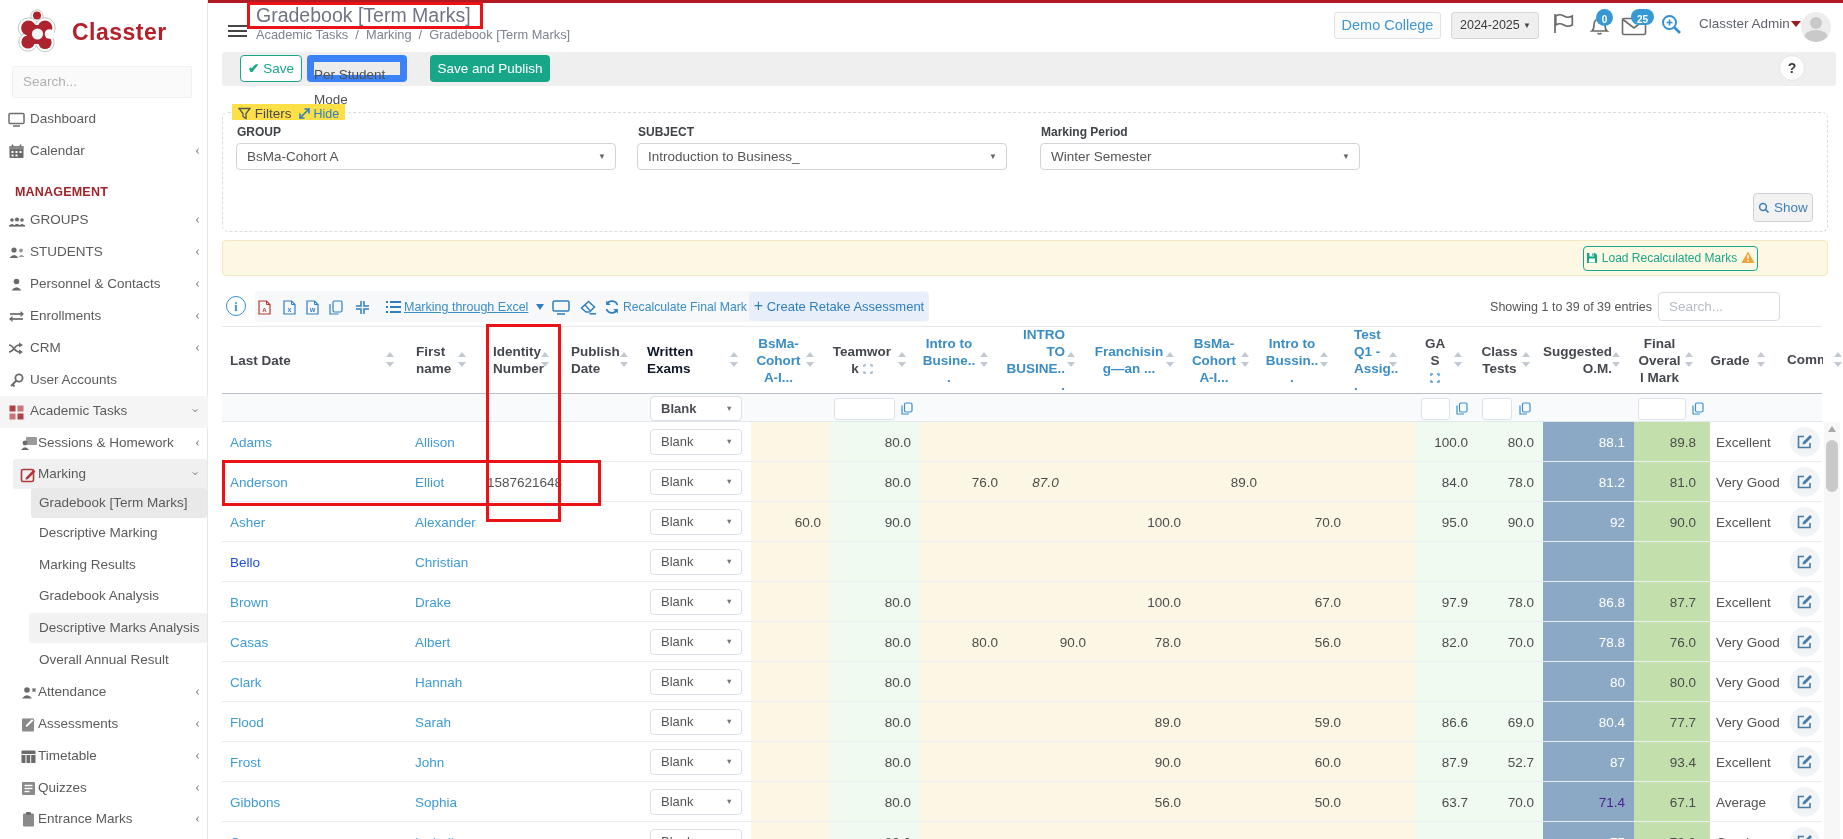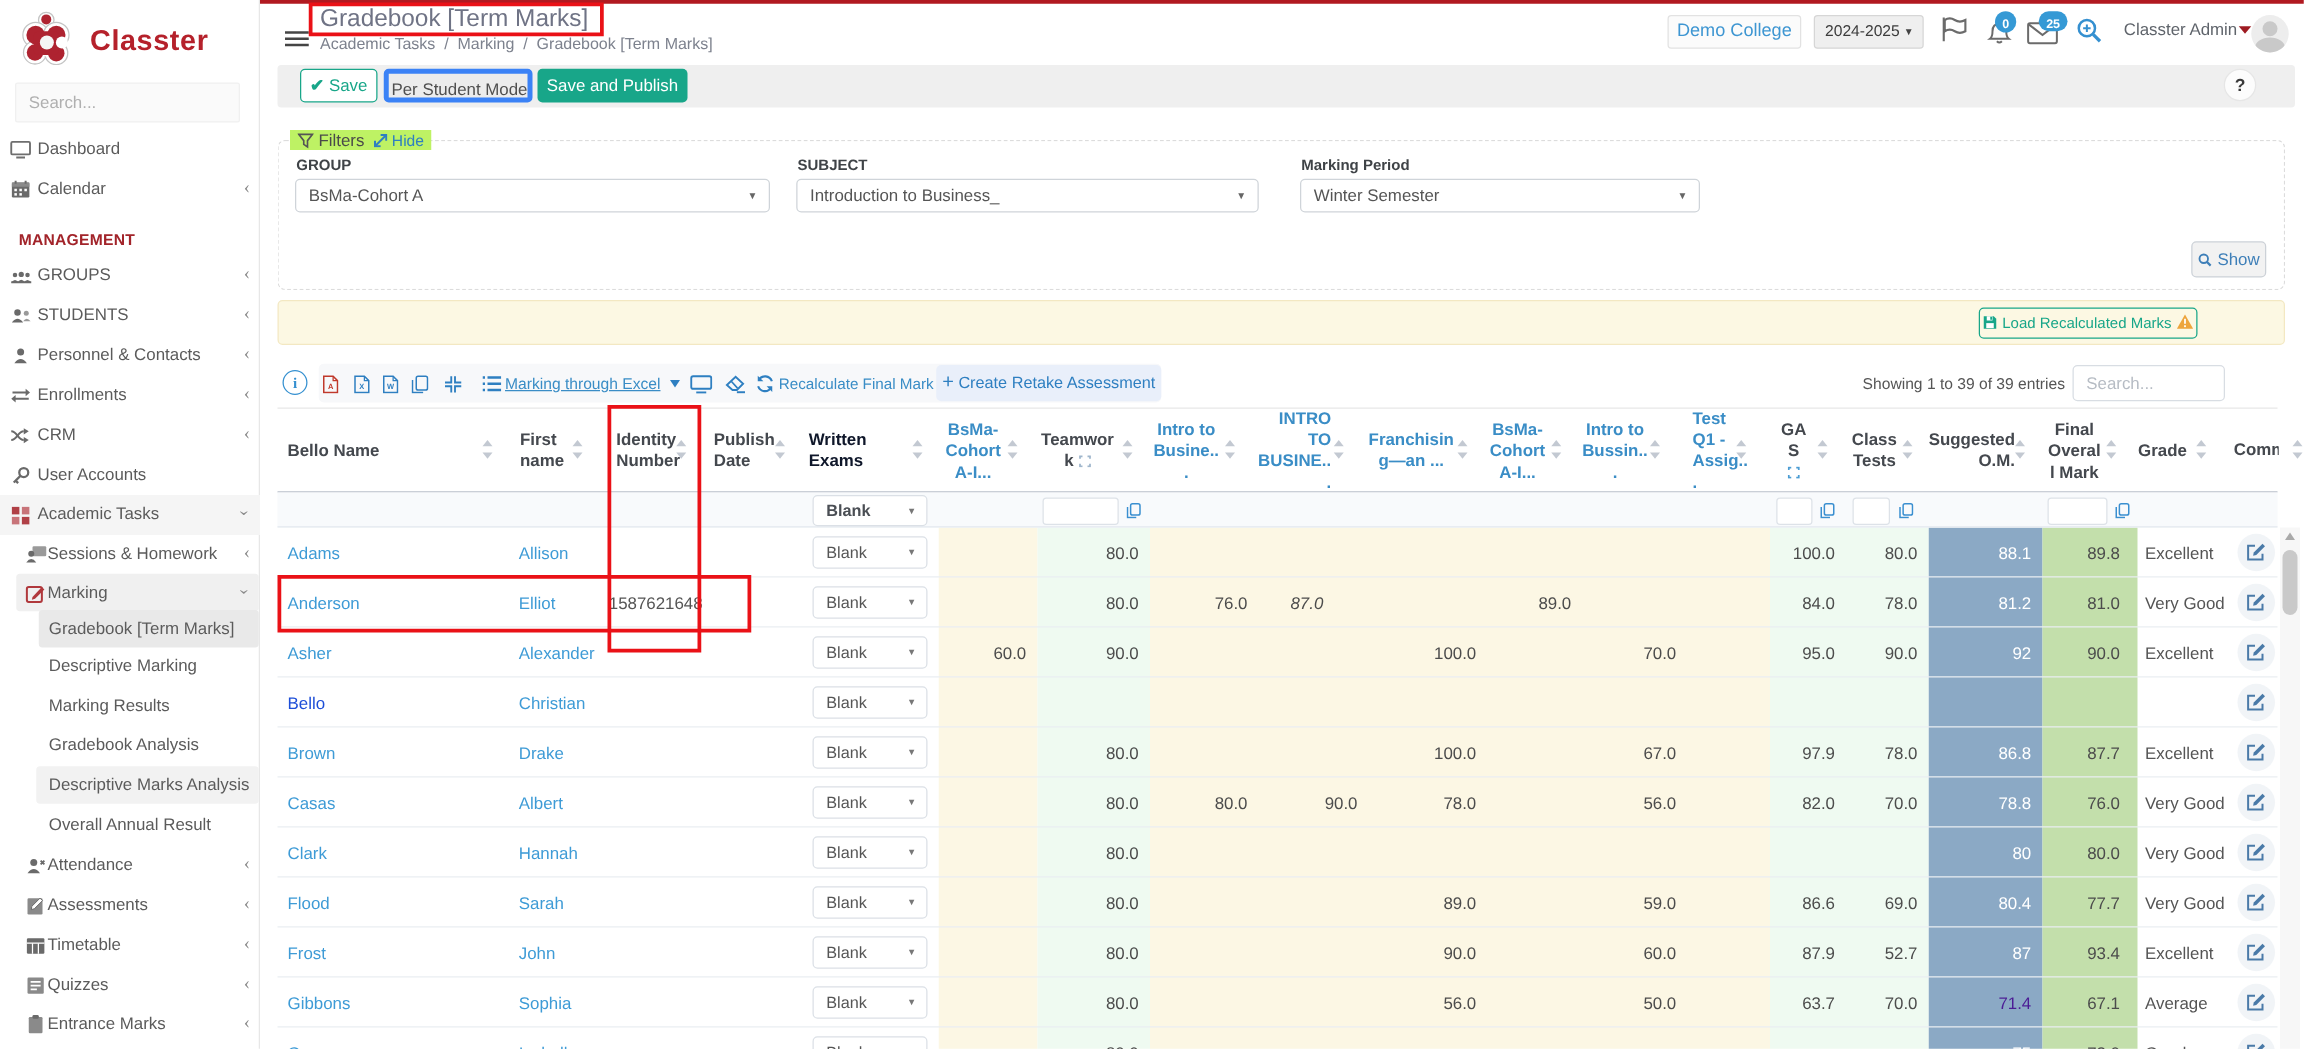--- a/index.html
+++ b/index.html
@@ -242,7 +242,7 @@
     </div>
 <div class="abs" style="left:222px;top:52px;width:1614px;height:34px;background:#efefef;border-radius:3px;"></div>
 <div class="abs" style="left:240px;top:55px;width:62px;height:27px;background:#fff;border:1px solid #18a689;border-radius:4px;text-align:center;"><span style="color:#18a689;font-size:13.5px;line-height:25px;"><b>✔</b> Save</span></div>
-<div class="abs" style="left:307px;top:55px;width:119px;height:27px;background:#ececec;border:4px solid #3b82f6;border-radius:4px;text-align:right;"><span style="color:#4f4f4f;font-size:13.5px;line-height:25px;">Per Student Mode</span></div>
+<div class="abs" style="left:307px;top:55px;width:100px;height:27px;background:#ececec;border:7px solid #3b82f6;border-radius:4px;text-align:left;"><span style="color:#4f4f4f;font-size:13.5px;line-height:25px;">Per Student Mode</span></div>
 <div class="abs" style="left:430px;top:55px;width:120px;height:27px;background:#18a689;border-radius:4px;text-align:center;"><span style="color:#fff;font-size:13.5px;line-height:27px;">Save and Publish</span></div>
 <div class="abs" style="left:1779px;top:55px;width:26px;height:26px;background:#fcfcfc;border:1px solid #e6e6e6;border-radius:50%;text-align:center;"><span style="color:#3a3a3a;font-size:14px;font-weight:bold;line-height:24px;">?</span></div>
 <div class="abs" style="left:222px;top:112px;width:1606px;height:120px;border:1px dashed #dcdcdc;border-radius:6px;"></div>

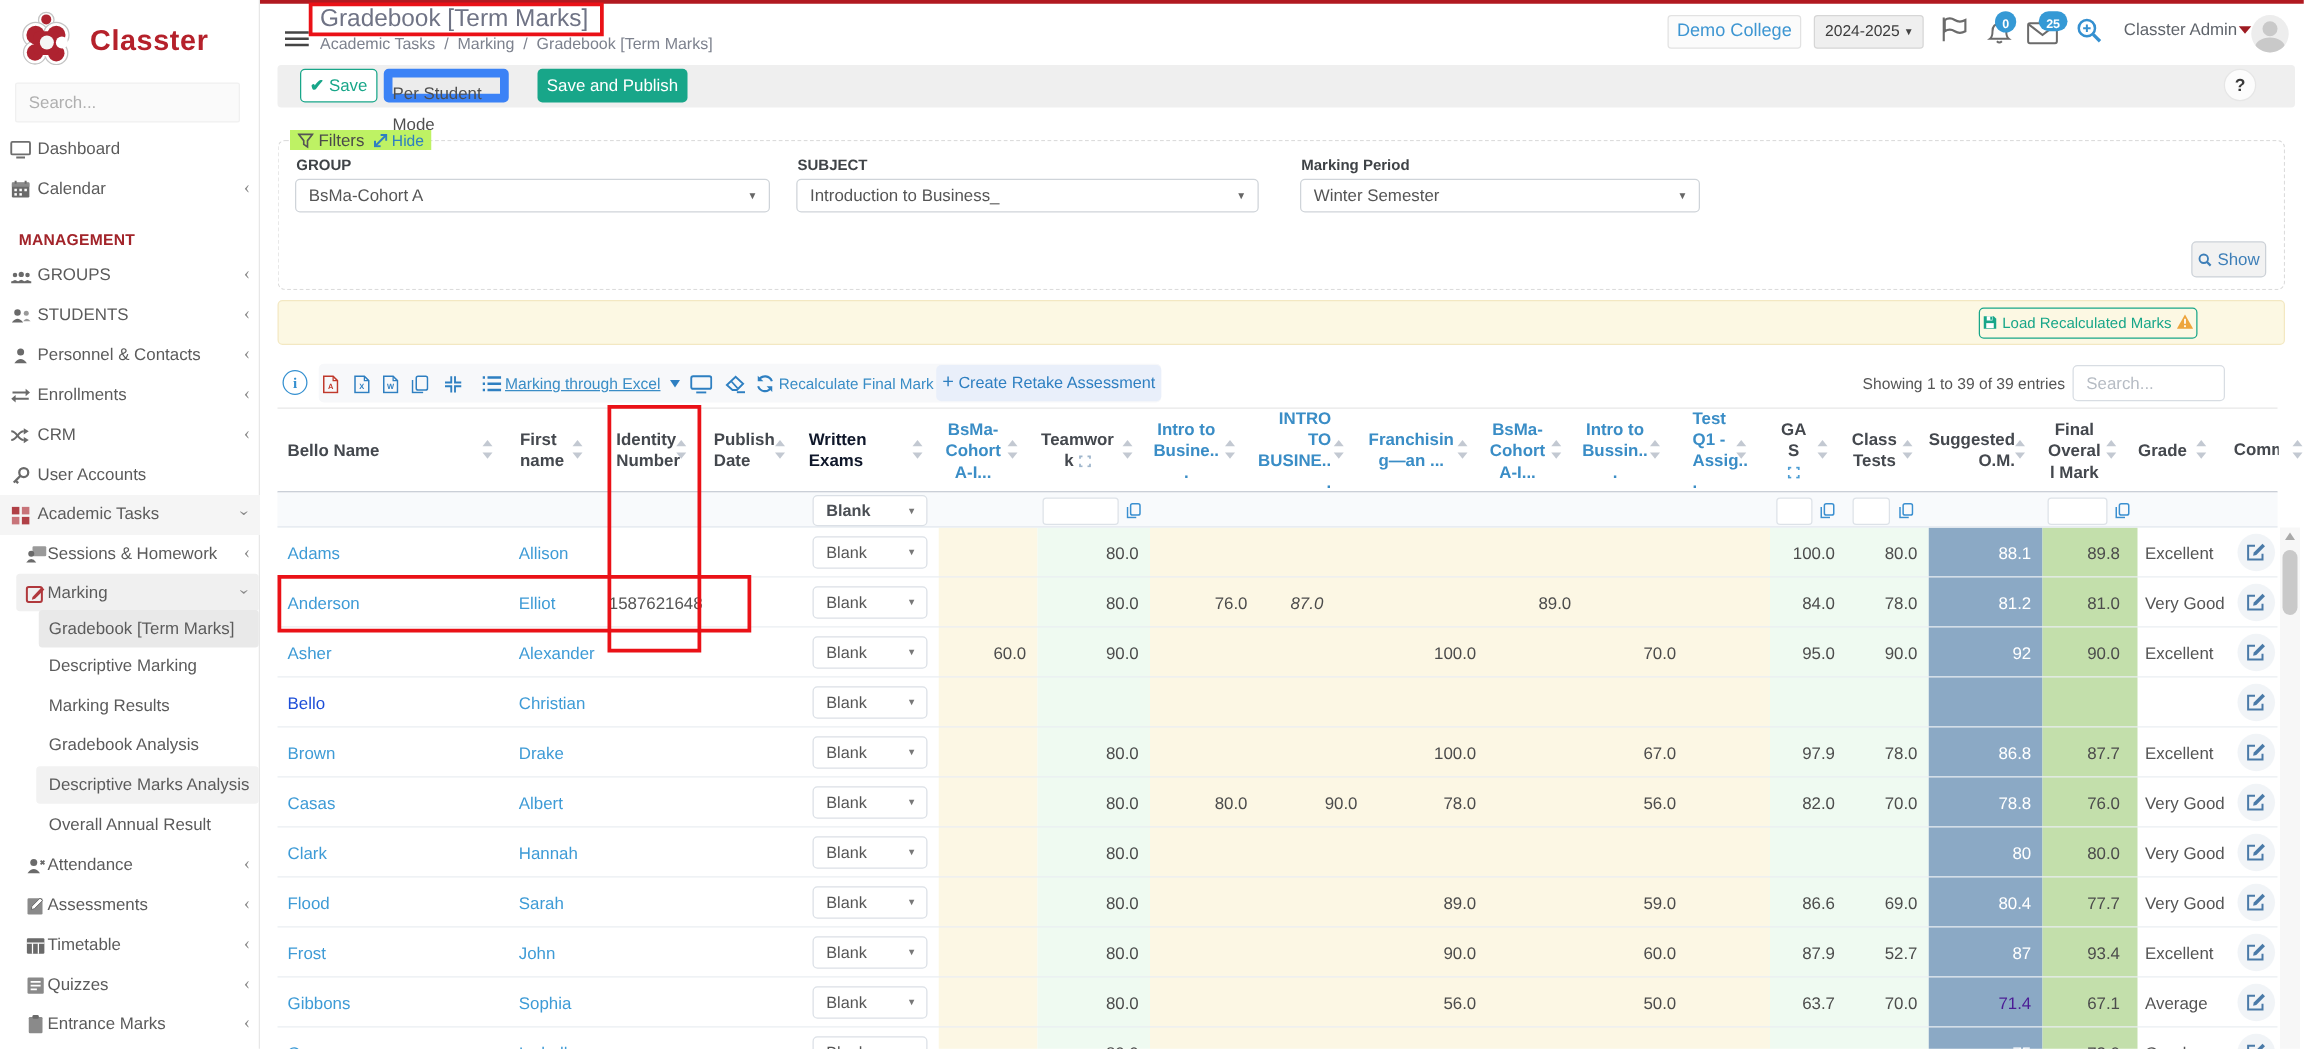--- a/index.html
+++ b/index.html
@@ -246,7 +246,7 @@
 <div class="abs" style="left:430px;top:55px;width:120px;height:27px;background:#18a689;border-radius:4px;text-align:center;"><span style="color:#fff;font-size:13.5px;line-height:27px;">Save and Publish</span></div>
 <div class="abs" style="left:1779px;top:55px;width:26px;height:26px;background:#fcfcfc;border:1px solid #e6e6e6;border-radius:50%;text-align:center;"><span style="color:#3a3a3a;font-size:14px;font-weight:bold;line-height:24px;">?</span></div>
 <div class="abs" style="left:222px;top:112px;width:1606px;height:120px;border:1px dashed #dcdcdc;border-radius:6px;"></div>
-<div class="abs" style="left:232px;top:104px;background:#bef264;padding:0 6px;height:16px;"><svg width="13" height="13" viewBox="0 0 13 13" style="vertical-align:-2px;">
+<div class="abs" style="left:232px;top:104px;background:#fde047;padding:0 6px;height:16px;"><svg width="13" height="13" viewBox="0 0 13 13" style="vertical-align:-2px;">
         <path d="M1 1.5 L12 1.5 L8 6.5 L8 11.5 L5 9.5 L5 6.5 z" fill="none" stroke="#555" stroke-width="1.3"></path>
       </svg><span style="font-size:13.5px;color:#4a4a4a;">&nbsp;Filters&nbsp;&nbsp;</span><svg width="11" height="11" viewBox="0 0 11 11" style="vertical-align:-1px;">
         <g stroke="#2e7fc1" stroke-width="1.6">

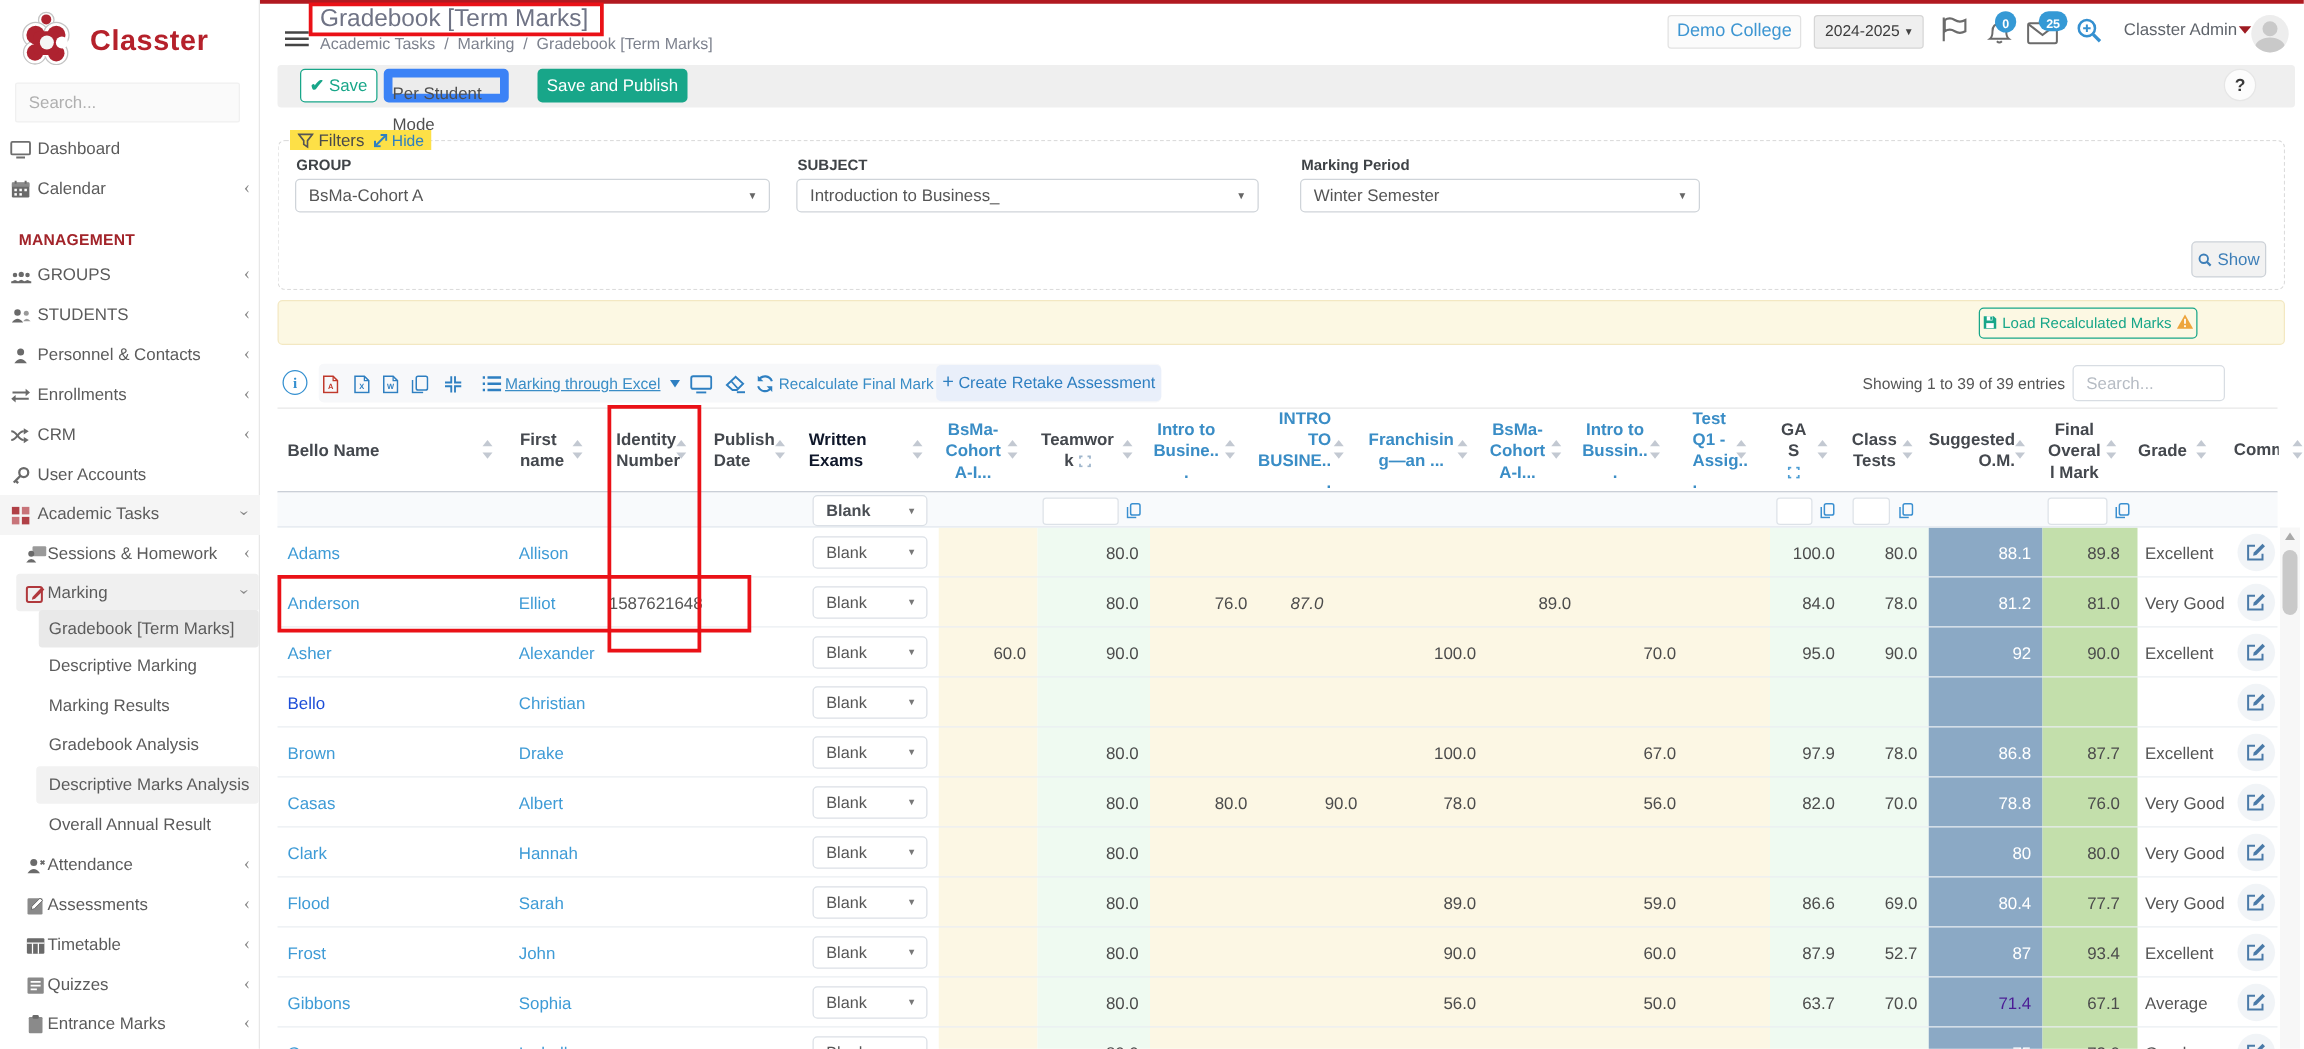--- a/index.html
+++ b/index.html
@@ -345,7 +345,7 @@
 <div class="abs" style="left:1416px;top:422px;width:127px;height:417px;background:#effaf1;"></div>
 <div class="abs" style="left:1543px;top:422px;width:91px;height:417px;background:#8ba9c5;"></div>
 <div class="abs" style="left:1634px;top:422px;width:76px;height:417px;background:#c3dfab;"></div>
-<div class="abs" style="left:230px;top:351.5px;width:160px;font-size:13.5px;font-weight:bold;color:#44484e;text-align:left;line-height:17px;">Bello Name</div>
+<div class="abs" style="left:230px;top:351.5px;width:160px;font-size:13.5px;font-weight:bold;color:#44484e;text-align:left;line-height:17px;">Last Date</div>
     <div class="abs" style="left:386px;top:352px;width:0;height:0;border-left:4px solid transparent;border-right:4px solid transparent;border-bottom:5px solid #c3c9d2;"></div>
     <div class="abs" style="left:386px;top:362px;width:0;height:0;border-left:4px solid transparent;border-right:4px solid transparent;border-top:5px solid #c3c9d2;"></div>
     <div class="abs" style="left:416px;top:343.0px;width:45px;font-size:13.5px;font-weight:bold;color:#44484e;text-align:left;line-height:17px;">First<br>name</div>

